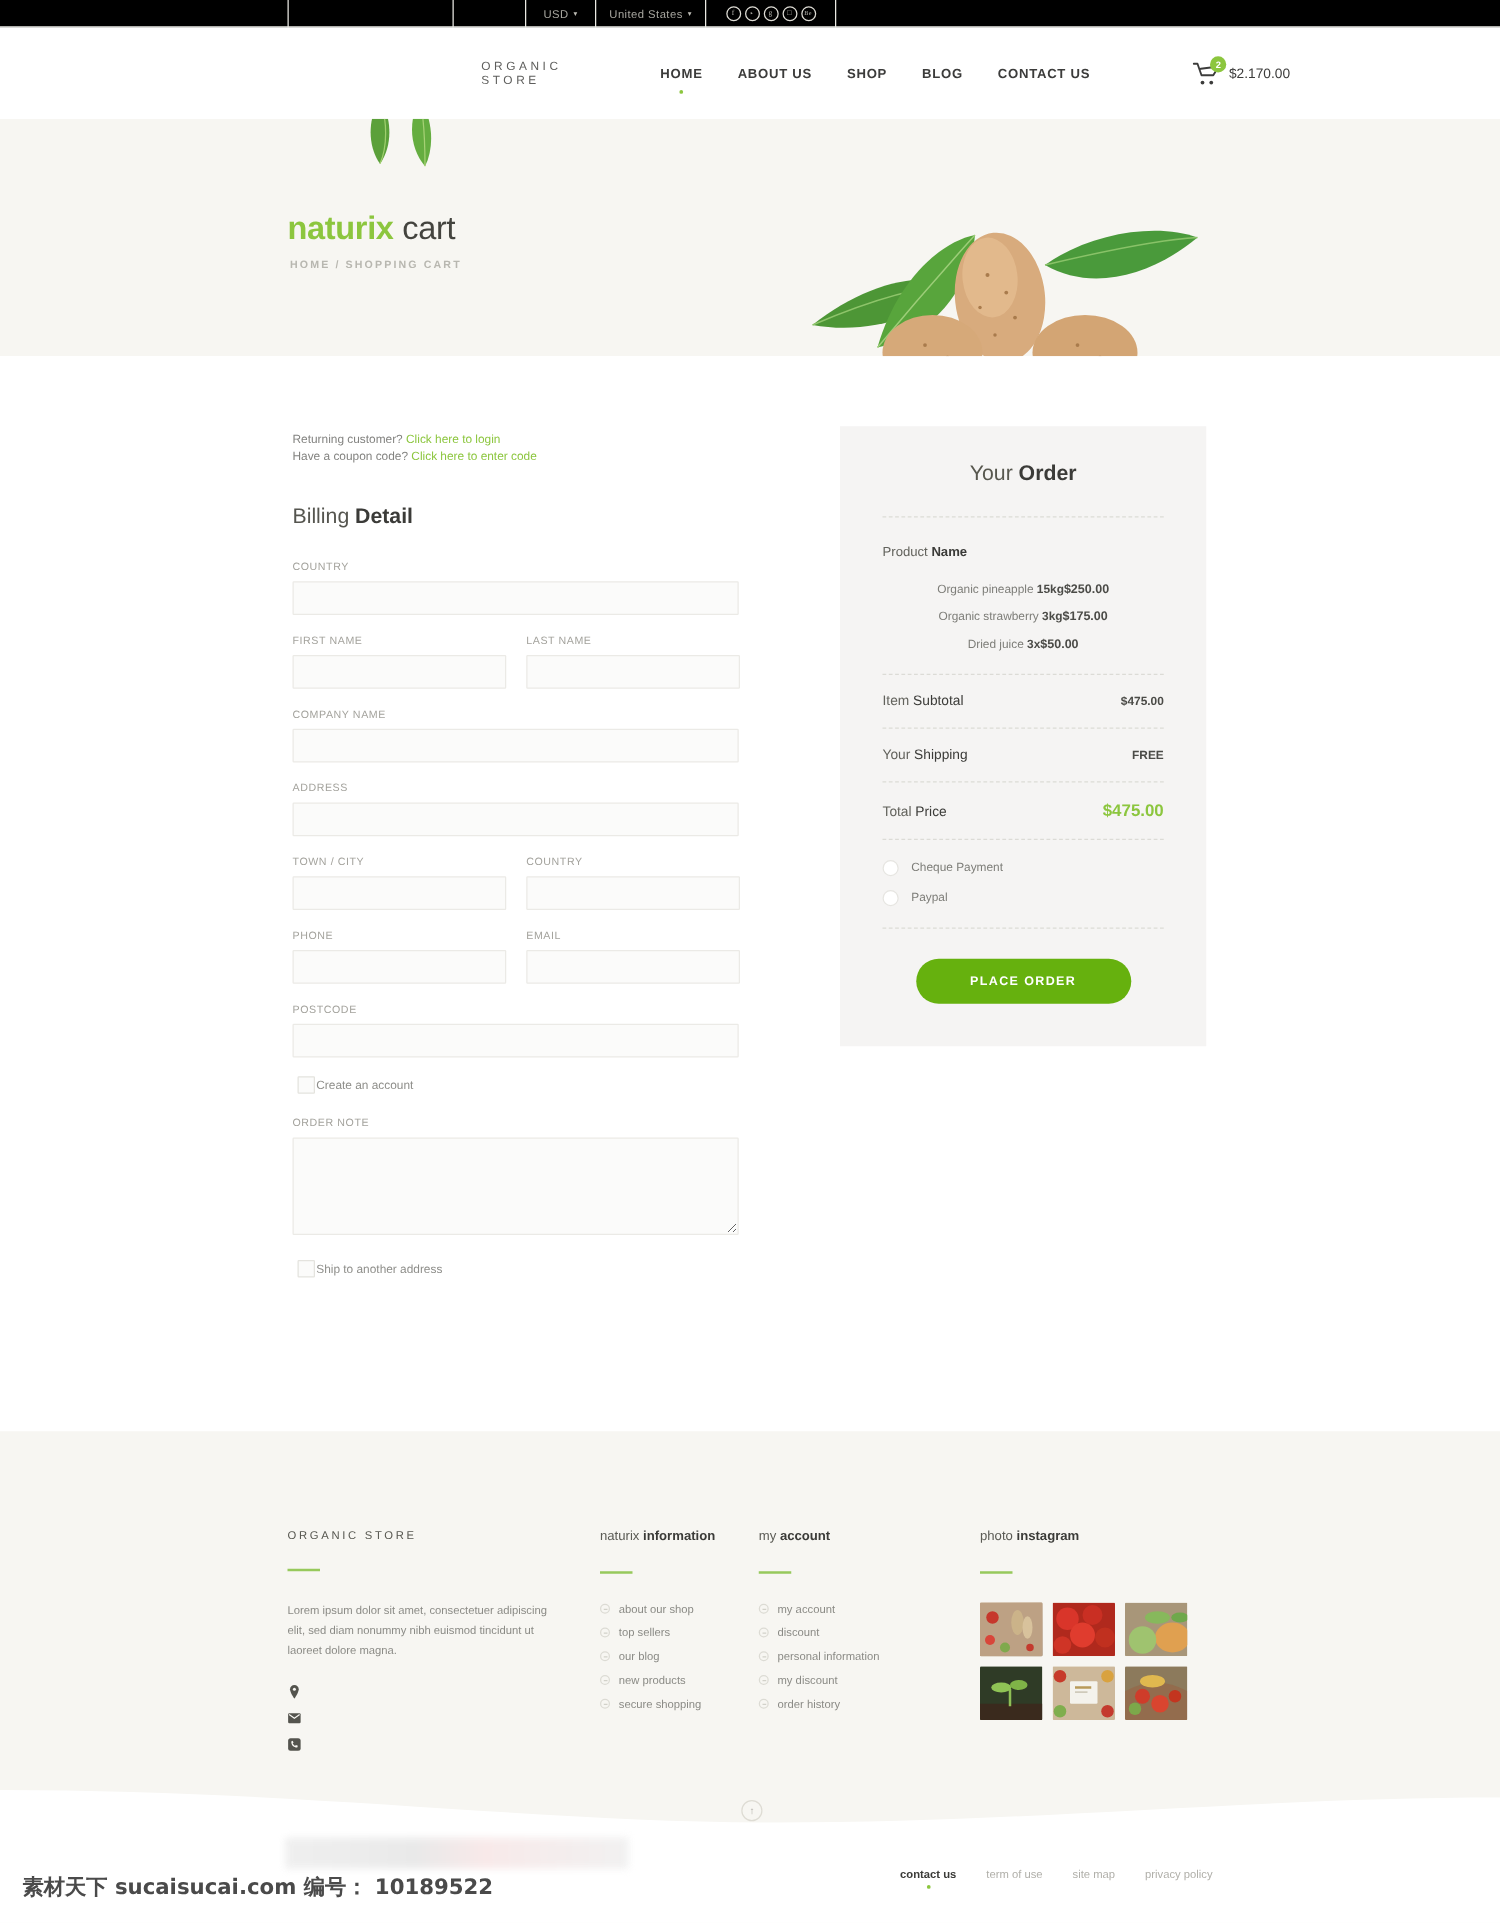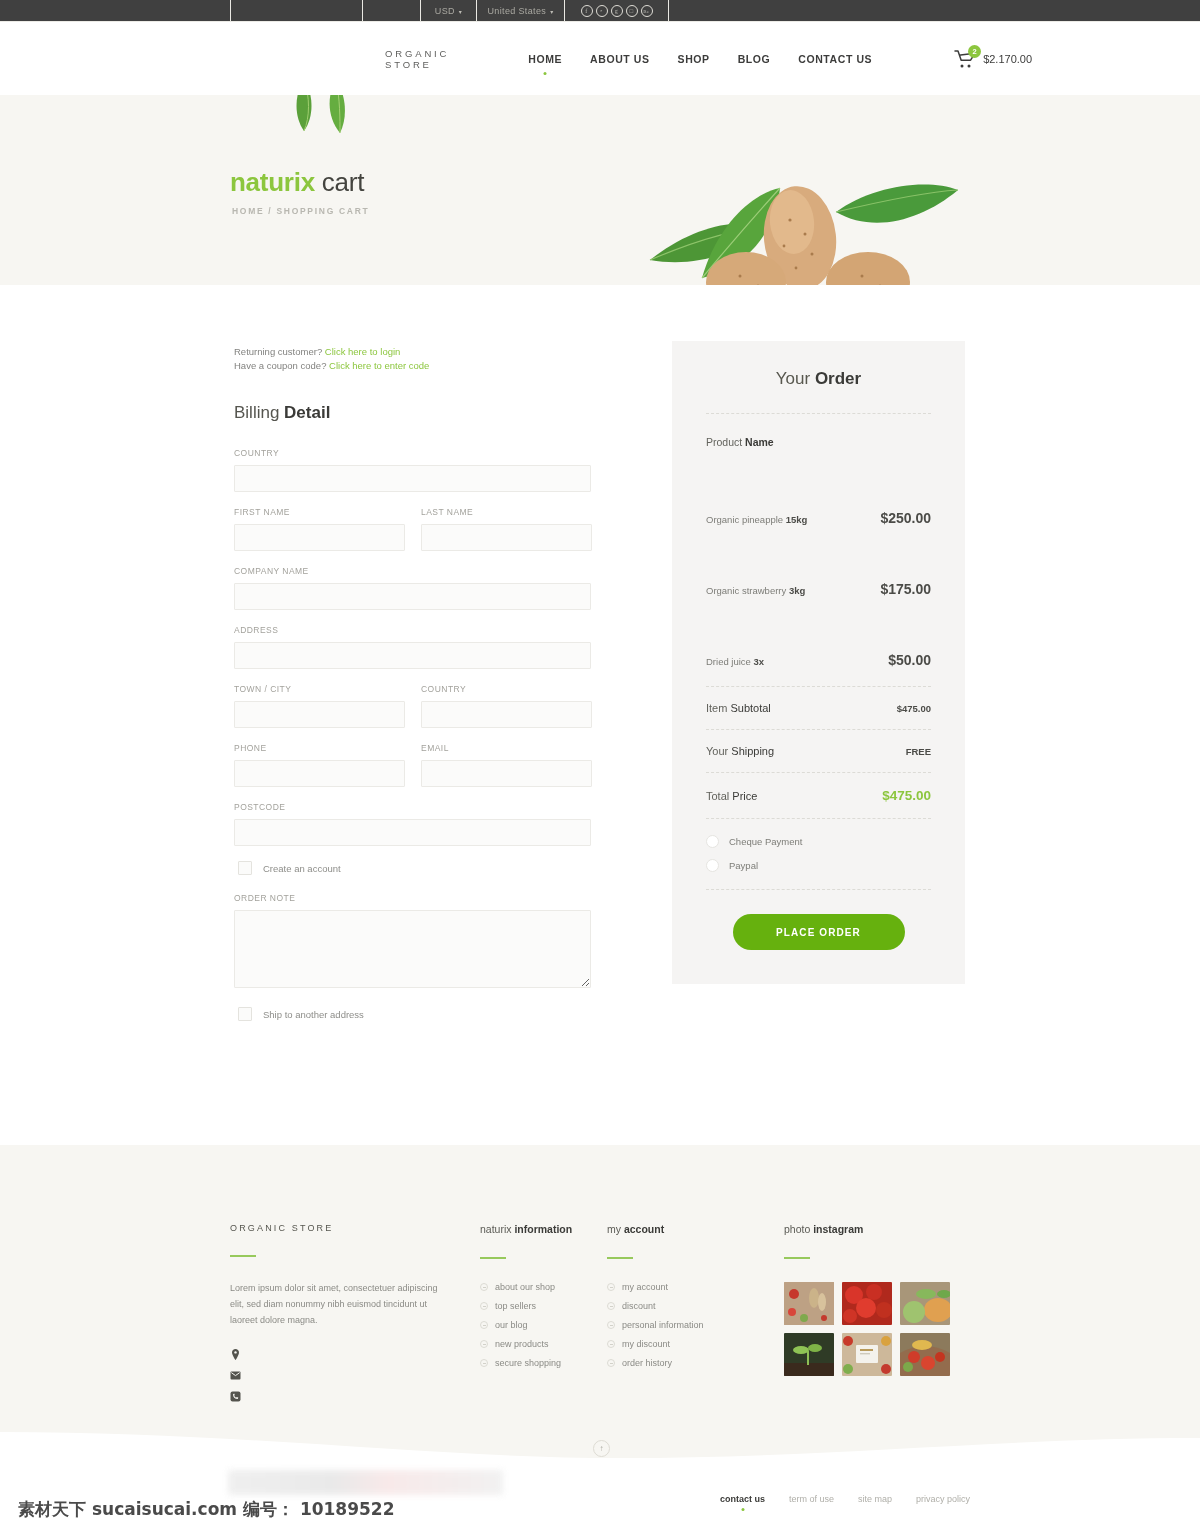--- a/index.html
+++ b/index.html
@@ -14,7 +14,7 @@
   
   .topbar {
     position: absolute; left: 0; top: 0; width: 1200px; height: 22px;
-    background: #404040;
+    background: #000000;
     border-bottom: 1px solid #ecebe6;
   }
   .topbar-inner {

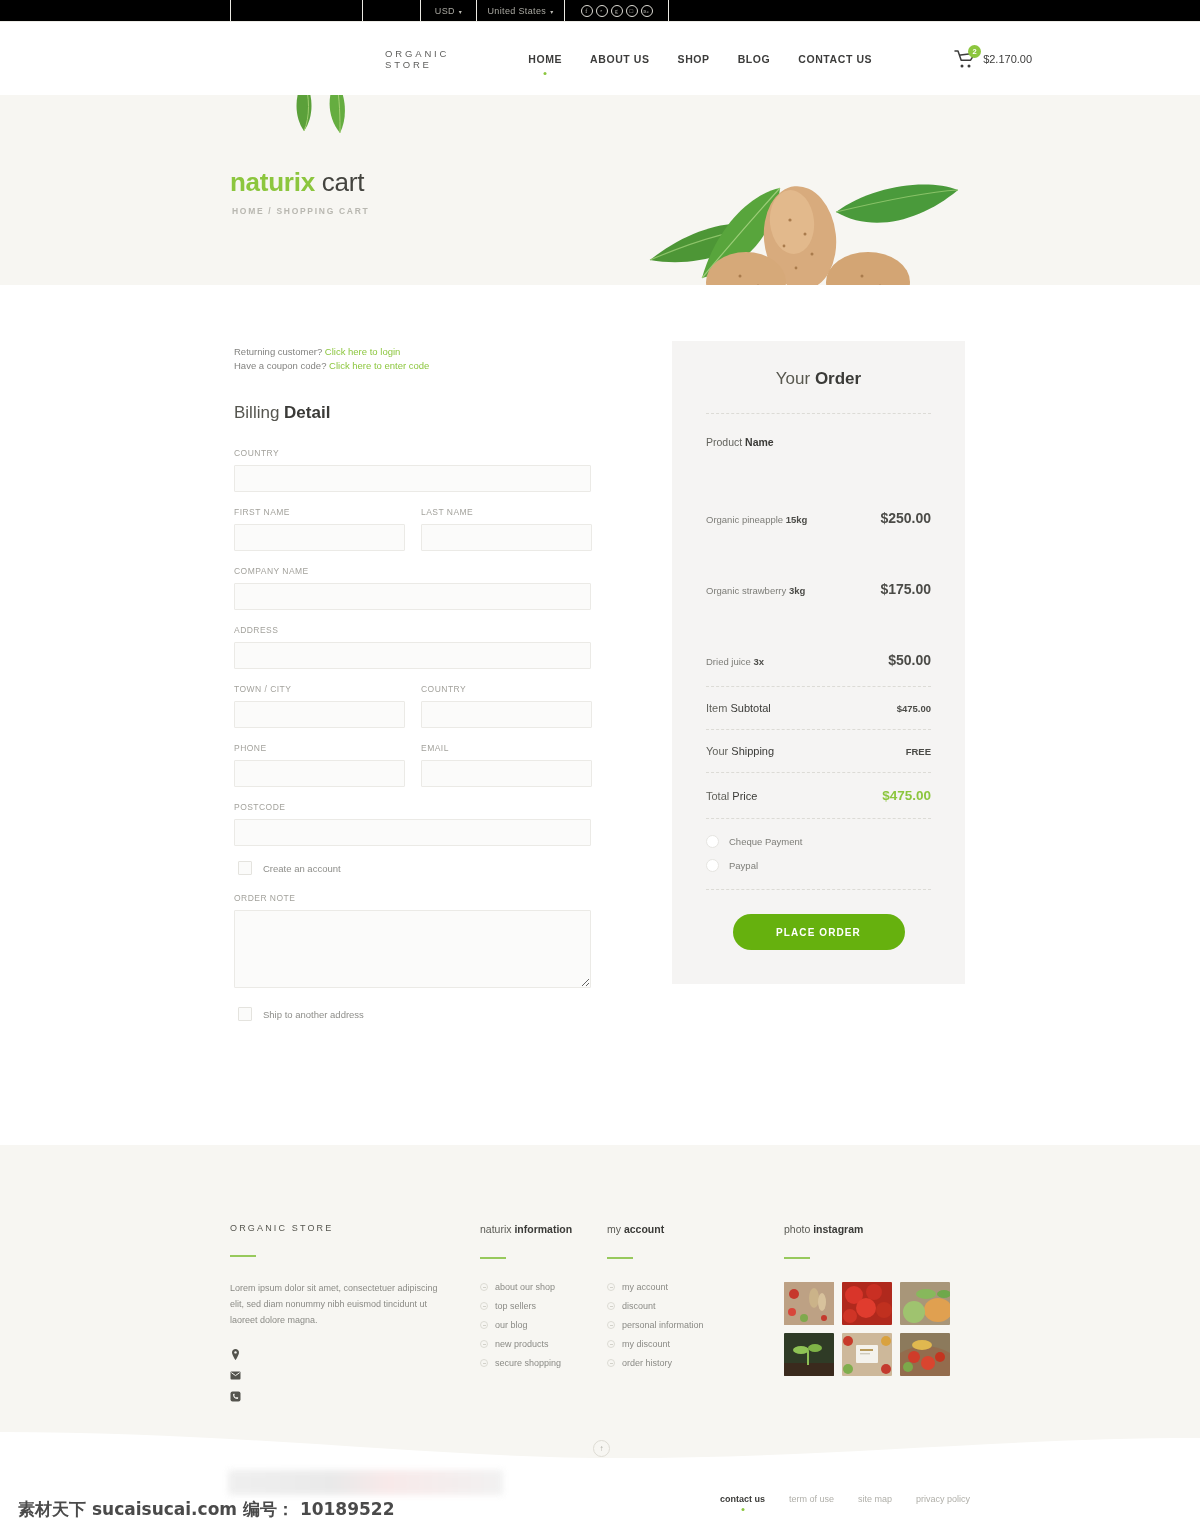--- a/index.html
+++ b/index.html
@@ -154,7 +154,7 @@
   }
   .prod-head b { color: #3b3b38; font-weight: 700; }
   .prod-row {
-    display: flex; justify-content: space-between; align-items: baseline;
+    display: flex; justify-content: center; align-items: baseline;
     font-size: 9.5px; color: #7d7d78; margin-bottom: 11px;
   }
   .prod-row b { color: #4c4c48; font-weight: 700; }

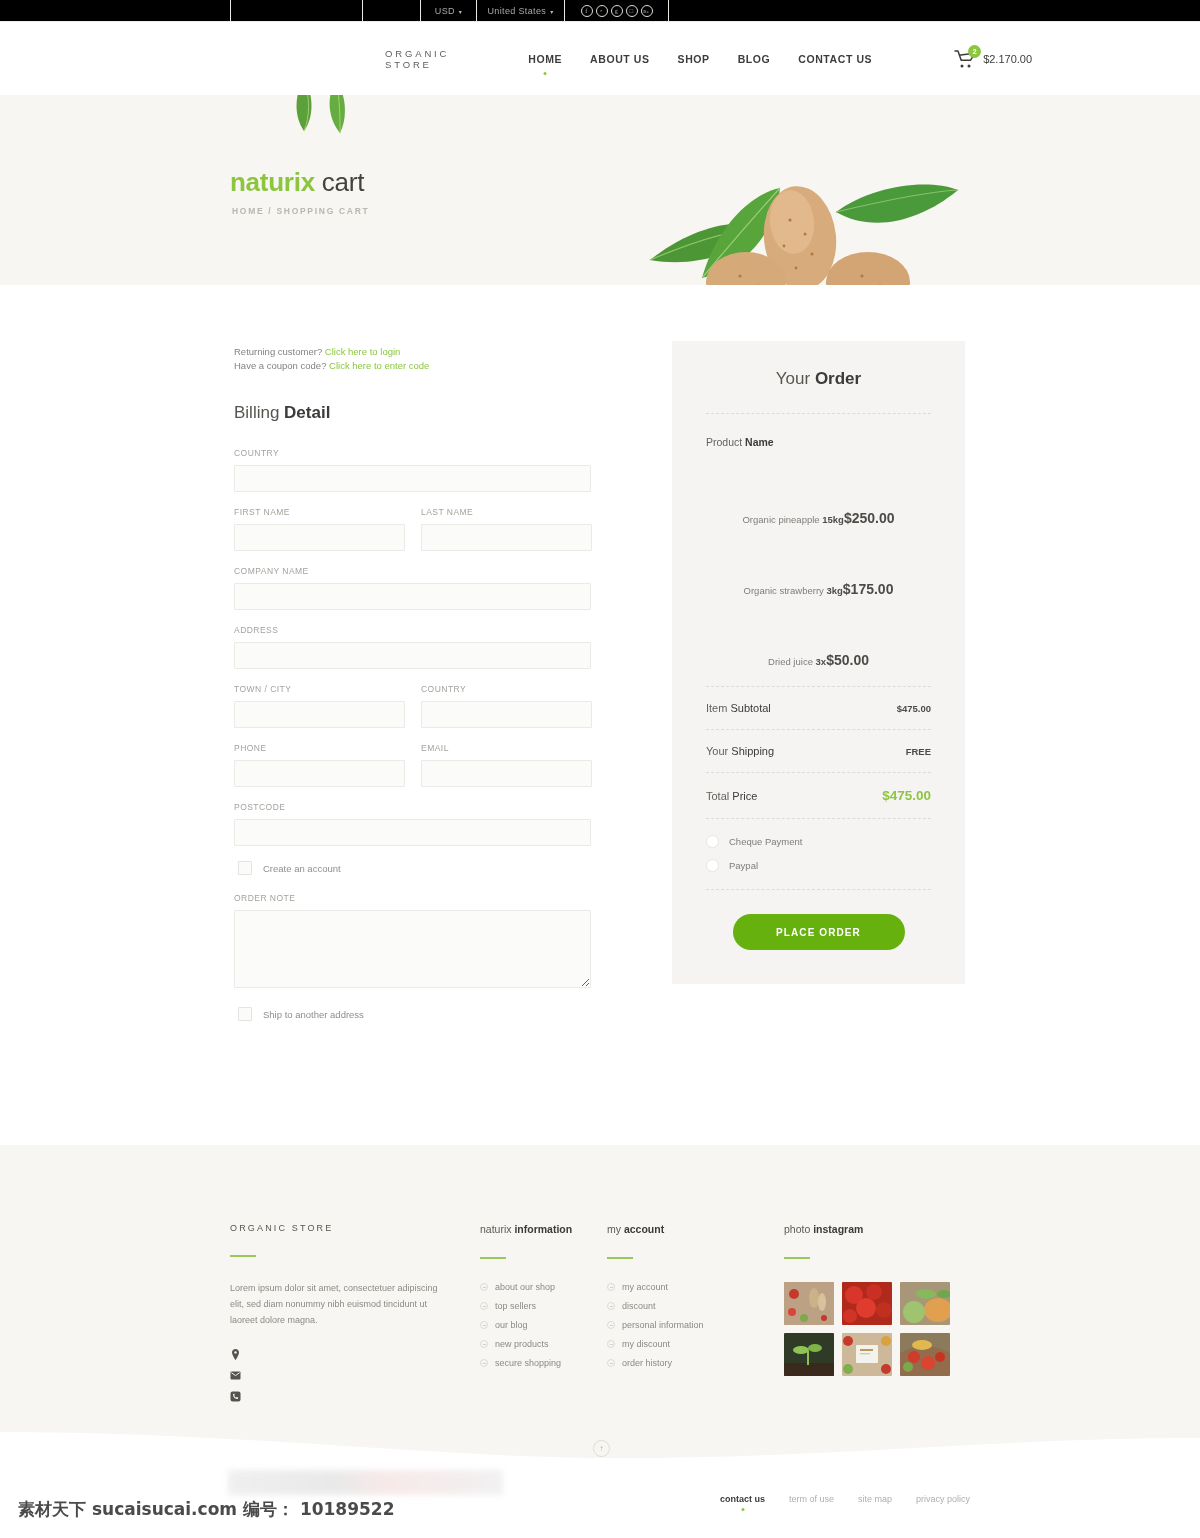--- a/index.html
+++ b/index.html
@@ -158,7 +158,7 @@
     font-size: 9.5px; color: #7d7d78; margin-bottom: 11px;
   }
   .prod-row b { color: #4c4c48; font-weight: 700; }
-  .prod-row .amt { color: #4b4b47; font-weight: 700; font-size: 14px; margin-top: 44px; }
+  .prod-row .amt { color: #4b4b47; font-weight: 700; font-size: 10px; }
   .sum-row {
     display: flex; justify-content: space-between; align-items: baseline;
     padding: 15px 0;

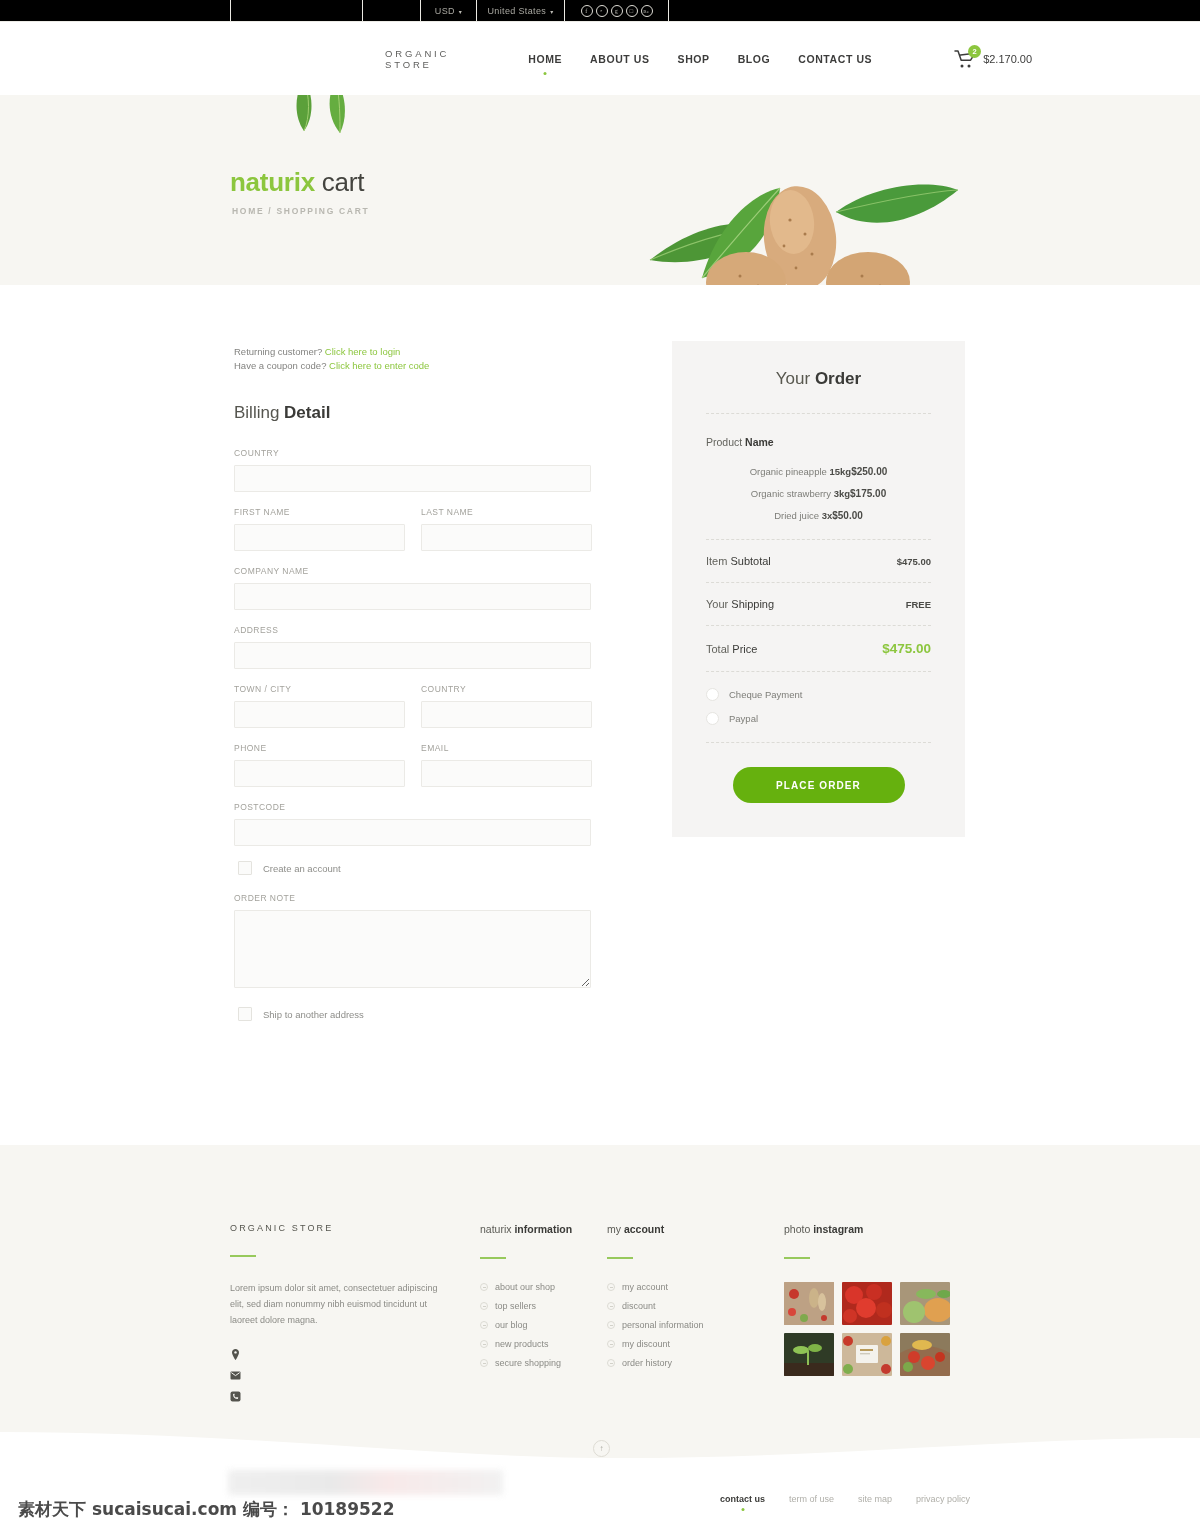--- a/index.html
+++ b/index.html
@@ -129,7 +129,7 @@
     width: 357px; height: 78px; background: #fbfbfa;
     border: 1px solid #ebeae6; border-radius: 1px;
   }
-  .chk-row { display: flex; align-items: center; gap: 11px; margin: 14px 0 18px 4px; }
+  .chk-row { display: flex; align-items: center; gap: 1px; margin: 14px 0 18px 4px; }
   .chk-box {
     width: 14px; height: 14px; background: #fbfbfa;
     border: 1px solid #e4e3de; border-radius: 1px;

